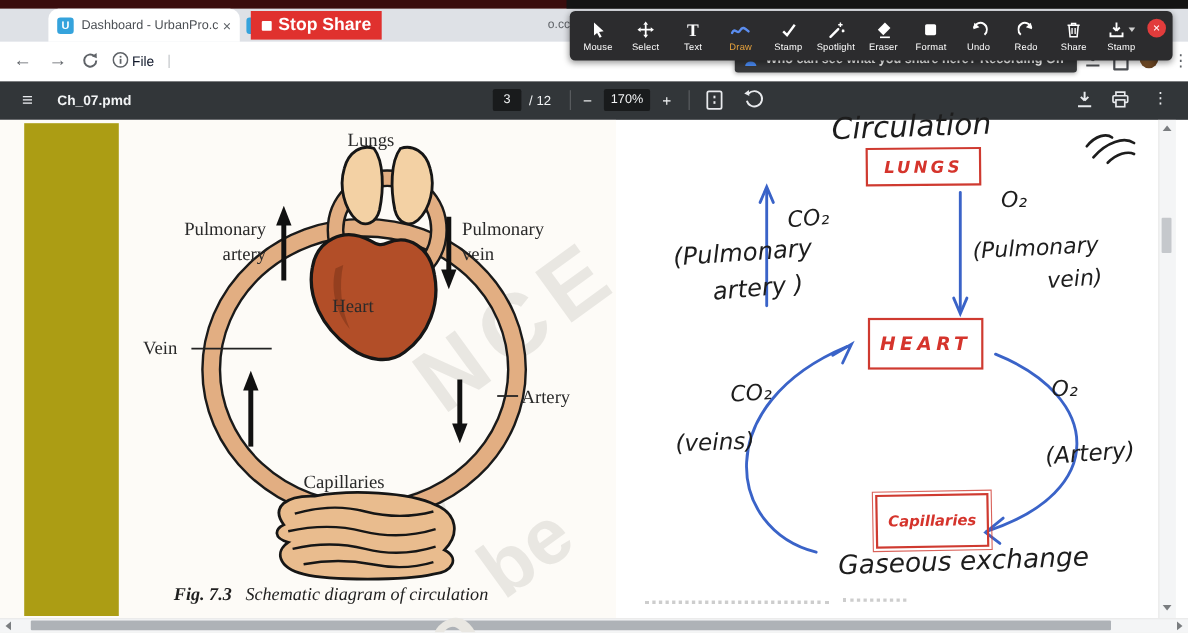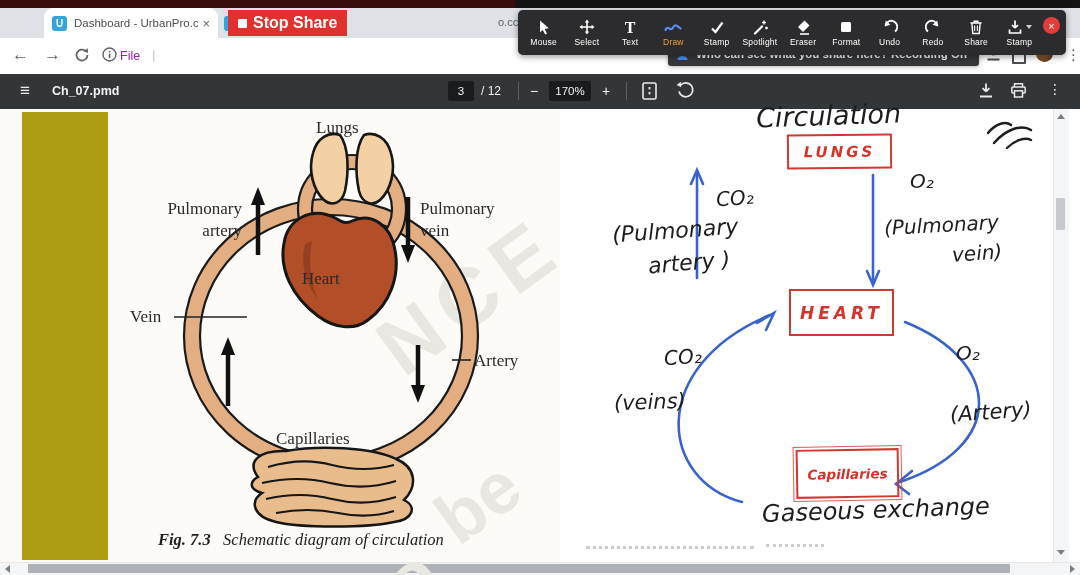--- a/index.html
+++ b/index.html
@@ -29,7 +29,7 @@
   
   .addrbar{left:0;top:38px;width:1080px;height:36px;background:#fff;border-bottom:1px solid #e3e3e3;}
   .navic{font-size:17px;color:#5f6368;top:45px;}
-  .urltxt{left:120px;top:49px;font-size:12.5px;color:#a21caf;}
+  .urltxt{left:120px;top:49px;font-size:12.5px;color:#0f172a;}
   .urlsep{left:152px;top:47px;color:#c4c7cb;font-size:13px;}
   .url{left:162px;top:49px;font-size:12.5px;color:#202124;}
   .avatar{left:1036px;top:45px;width:17px;height:17px;border-radius:50%;

